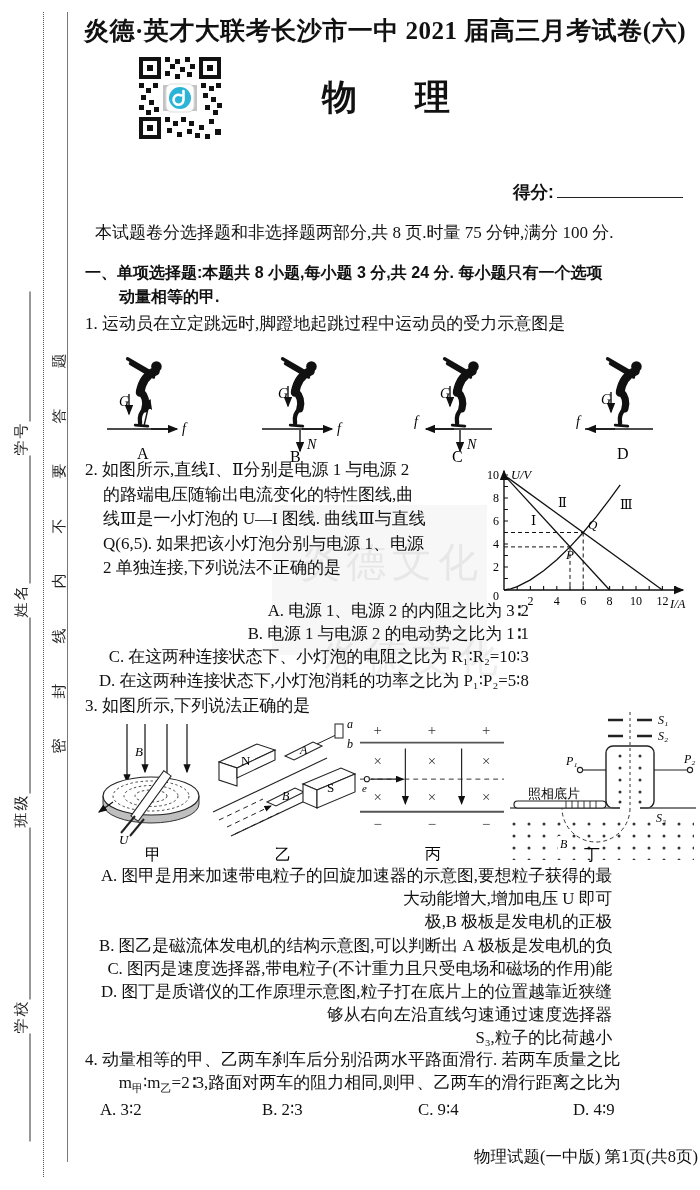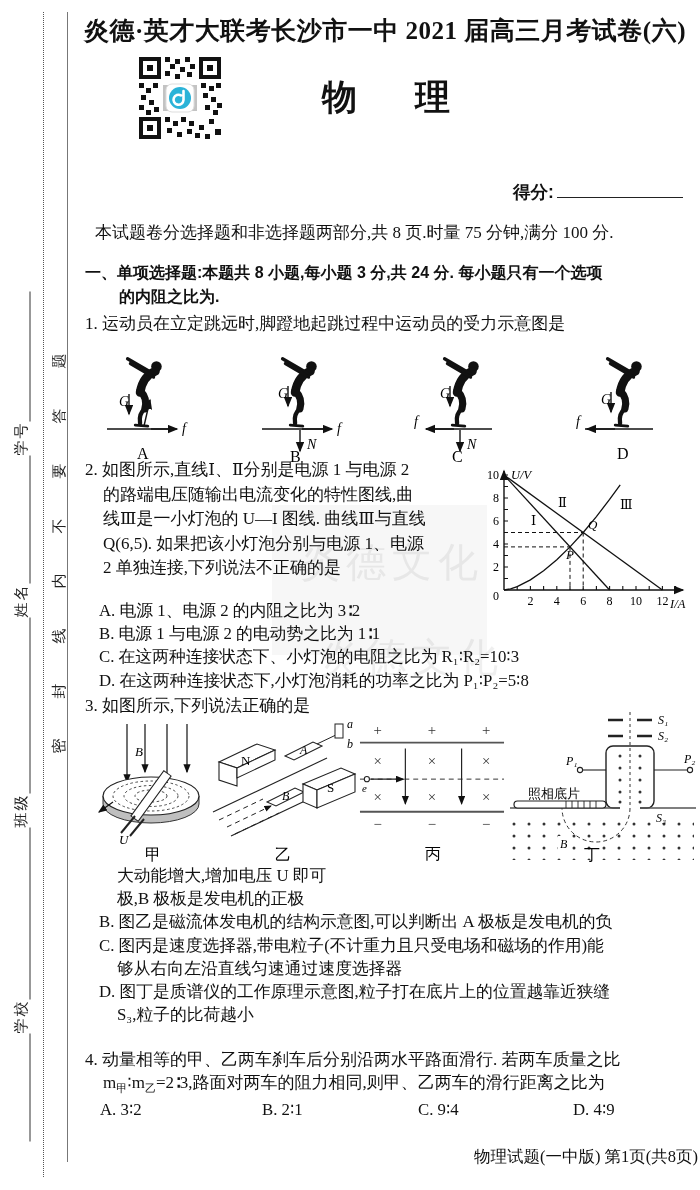--- a/index.html
+++ b/index.html
@@ -141,7 +141,7 @@
 
   <div class="abs hei sec-head" style="left:85px;top:261px;width:610px">
     <div>一、单项选择题:本题共 8 小题,每小题 3 分,共 24 分. 每小题只有一个选项</div>
-    <div style="padding-left:34px">的内阻之比为.</div>
+    <div style="padding-left:34px">动量相等的甲.</div>
   </div>
 
   <div class="abs stem" style="left:85px;top:312px">1. 运动员在立定跳远时,脚蹬地起跳过程中运动员的受力示意图是</div>

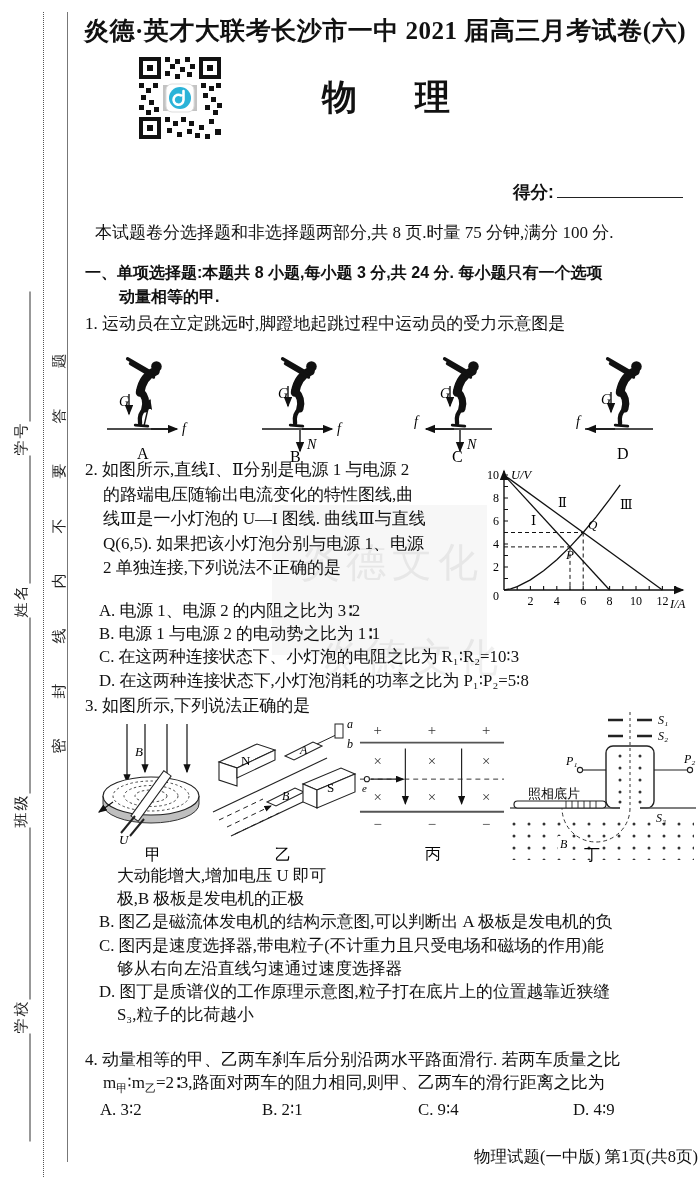--- a/index.html
+++ b/index.html
@@ -20,7 +20,7 @@
   .score-ul{display:inline-block;width:126px;border-bottom:1.6px solid #222;height:1em;margin-left:3px;}
   .sec-head{font-size:16px;line-height:23.5px;}
   .stem{font-size:17px;white-space:nowrap;}
-  .optline{font-size:16.8px;line-height:23.2px;white-space:nowrap;}
+  .optline{font-size:16.8px;line-height:23.2px;white-space:nowrap;text-align:right;}
   .cont{padding-left:18px;}
   .figletter{font-size:16px;}
   .wm{color:rgba(100,100,100,0.10);font-size:40px;letter-spacing:6px;pointer-events:none;}

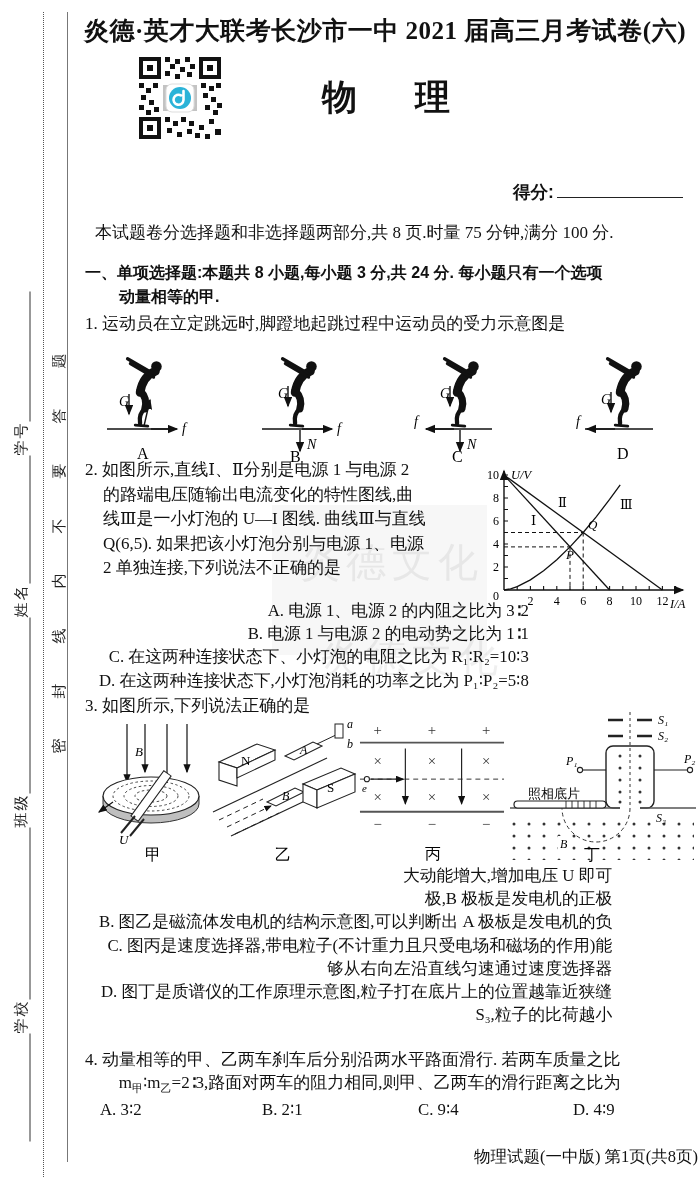--- a/index.html
+++ b/index.html
@@ -357,6 +357,7 @@
   </svg>
 
   <div class="abs" style="left:99px;top:864px">
+    <div class="optline">A. 图甲是用来加速带电粒子的回旋加速器的示意图,要想粒子获得的最</div>
     <div class="optline cont">大动能增大,增加电压 U 即可</div>
     <div class="optline cont">极,B 极板是发电机的正极</div>
     <div class="optline">B. 图乙是磁流体发电机的结构示意图,可以判断出 A 极板是发电机的负</div>

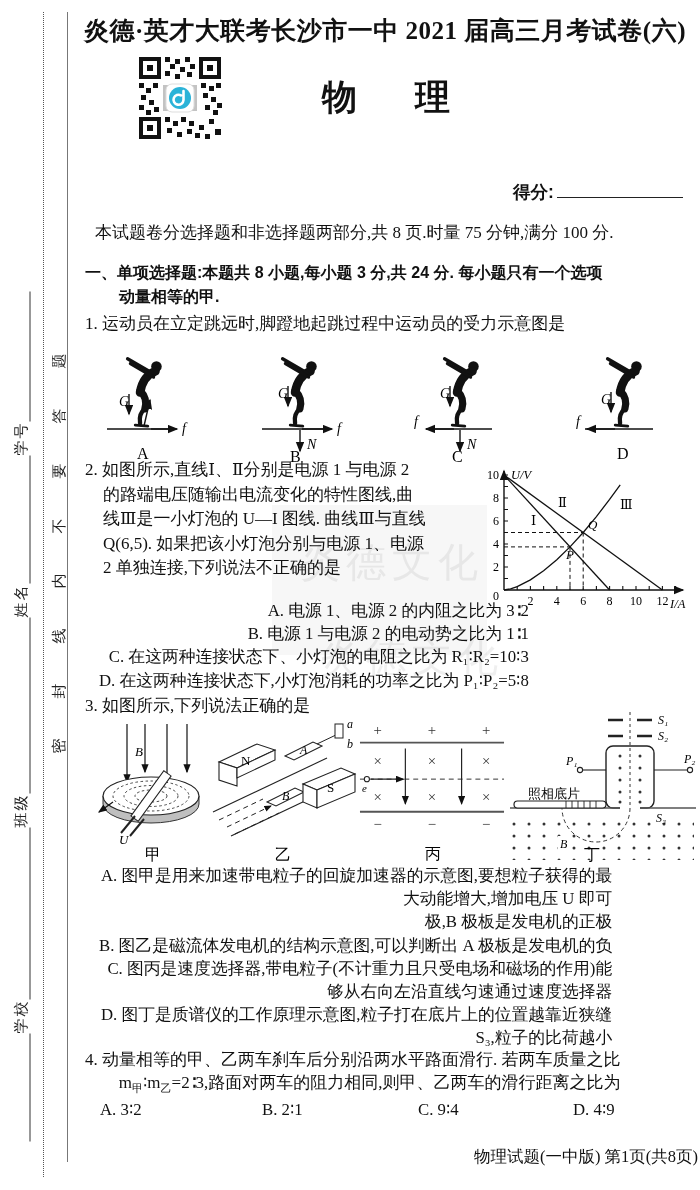--- a/index.html
+++ b/index.html
@@ -362,8 +362,8 @@
     <div class="optline cont">极,B 极板是发电机的正极</div>
     <div class="optline">B. 图乙是磁流体发电机的结构示意图,可以判断出 A 极板是发电机的负</div>
     <div class="optline">C. 图丙是速度选择器,带电粒子(不计重力且只受电场和磁场的作用)能</div>
+    <div class="optline">D. 图丁是质谱仪的工作原理示意图,粒子打在底片上的位置越靠近狭缝</div>
     <div class="optline cont">够从右向左沿直线匀速通过速度选择器</div>
-    <div class="optline">D. 图丁是质谱仪的工作原理示意图,粒子打在底片上的位置越靠近狭缝</div>
     <div class="optline cont">S₃,粒子的比荷越小</div>
   </div>
 

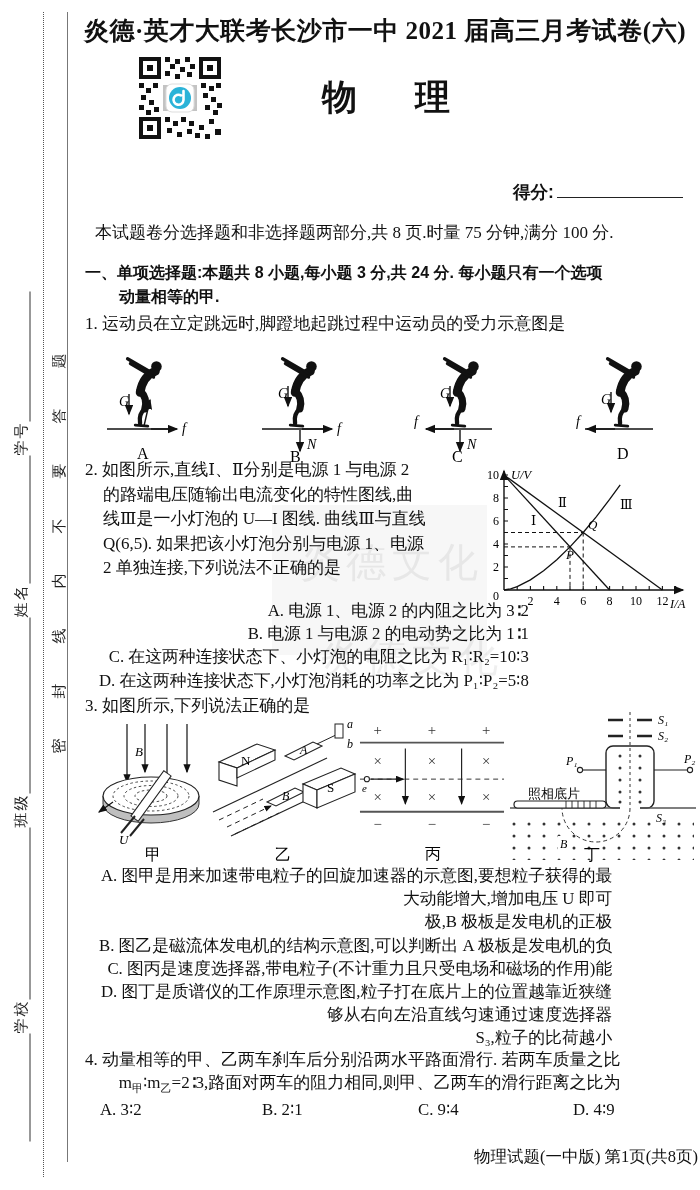--- a/index.html
+++ b/index.html
@@ -373,7 +373,7 @@
   </div>
   <div class="abs" style="left:0;top:1098px;width:700px">
     <span class="abs optline" style="left:100px">A. 3∶2</span>
-    <span class="abs optline" style="left:262px">B. 2∶1</span>
+    <span class="abs optline" style="left:262px">B. 2∶3</span>
     <span class="abs optline" style="left:418px">C. 9∶4</span>
     <span class="abs optline" style="left:573px">D. 4∶9</span>
   </div>

